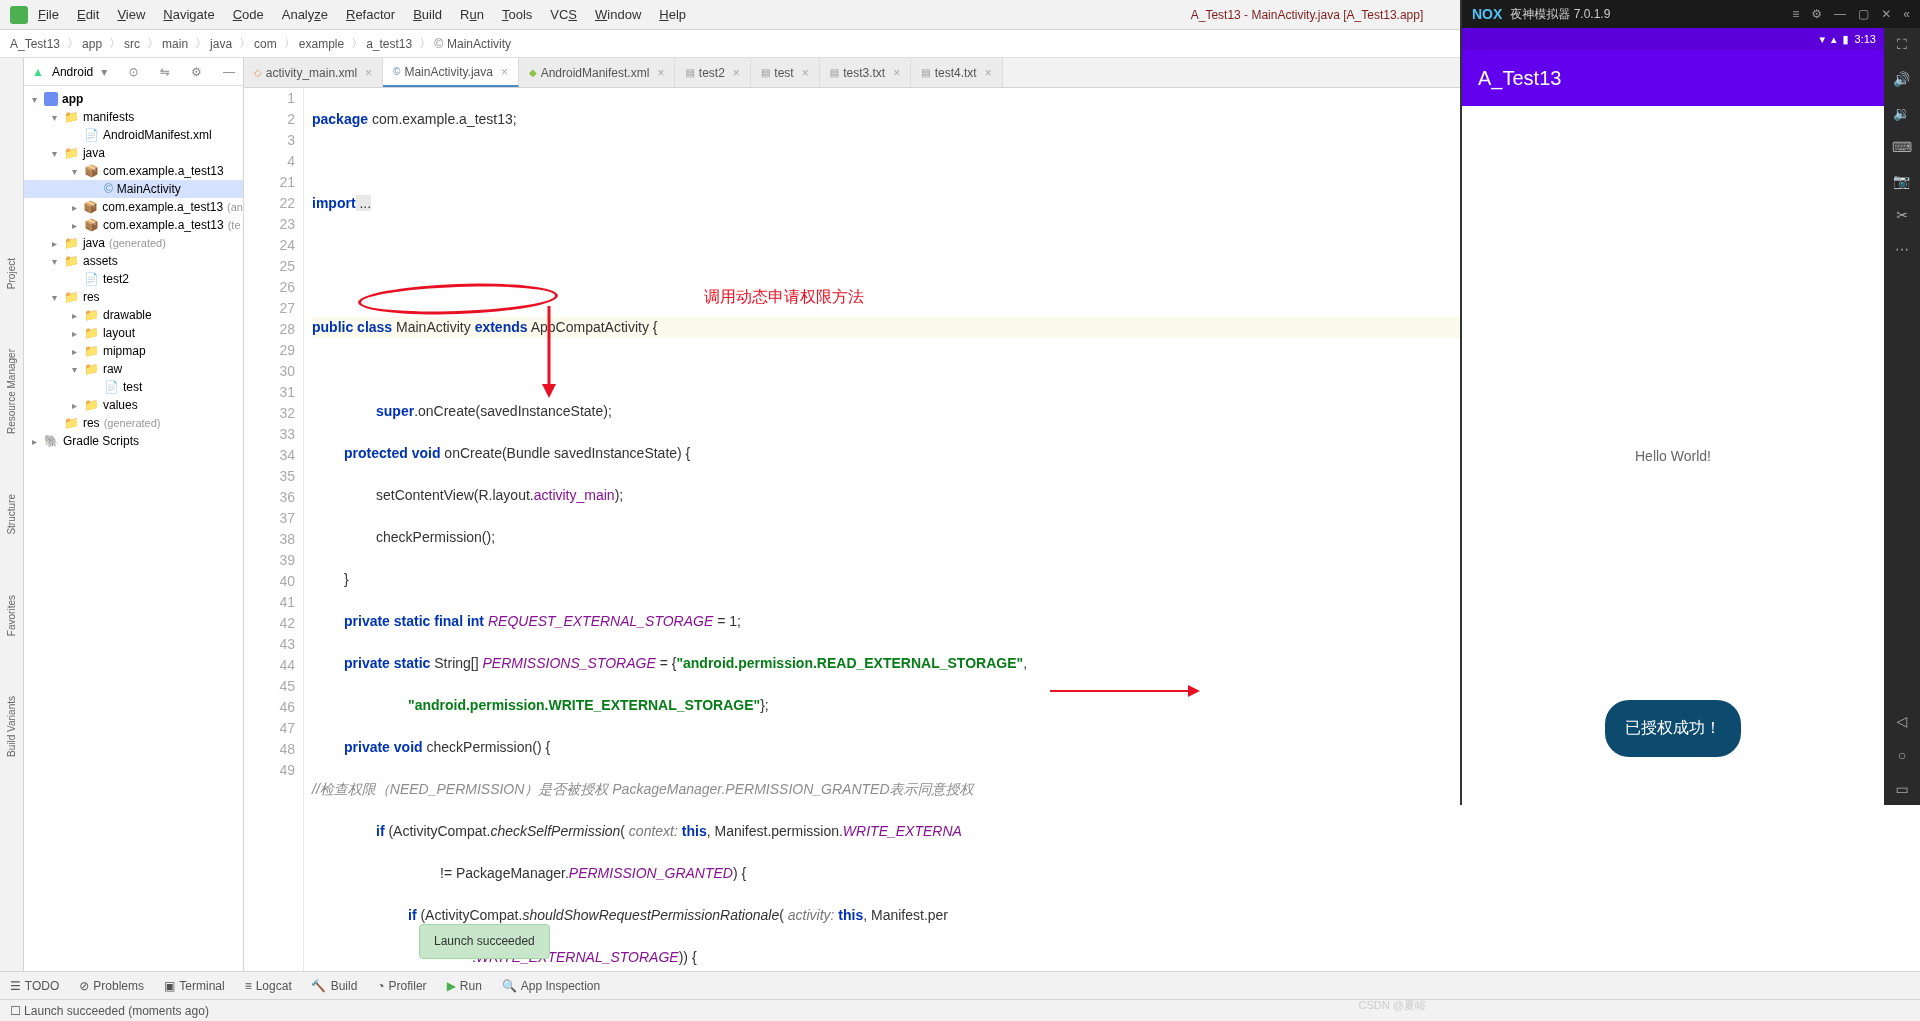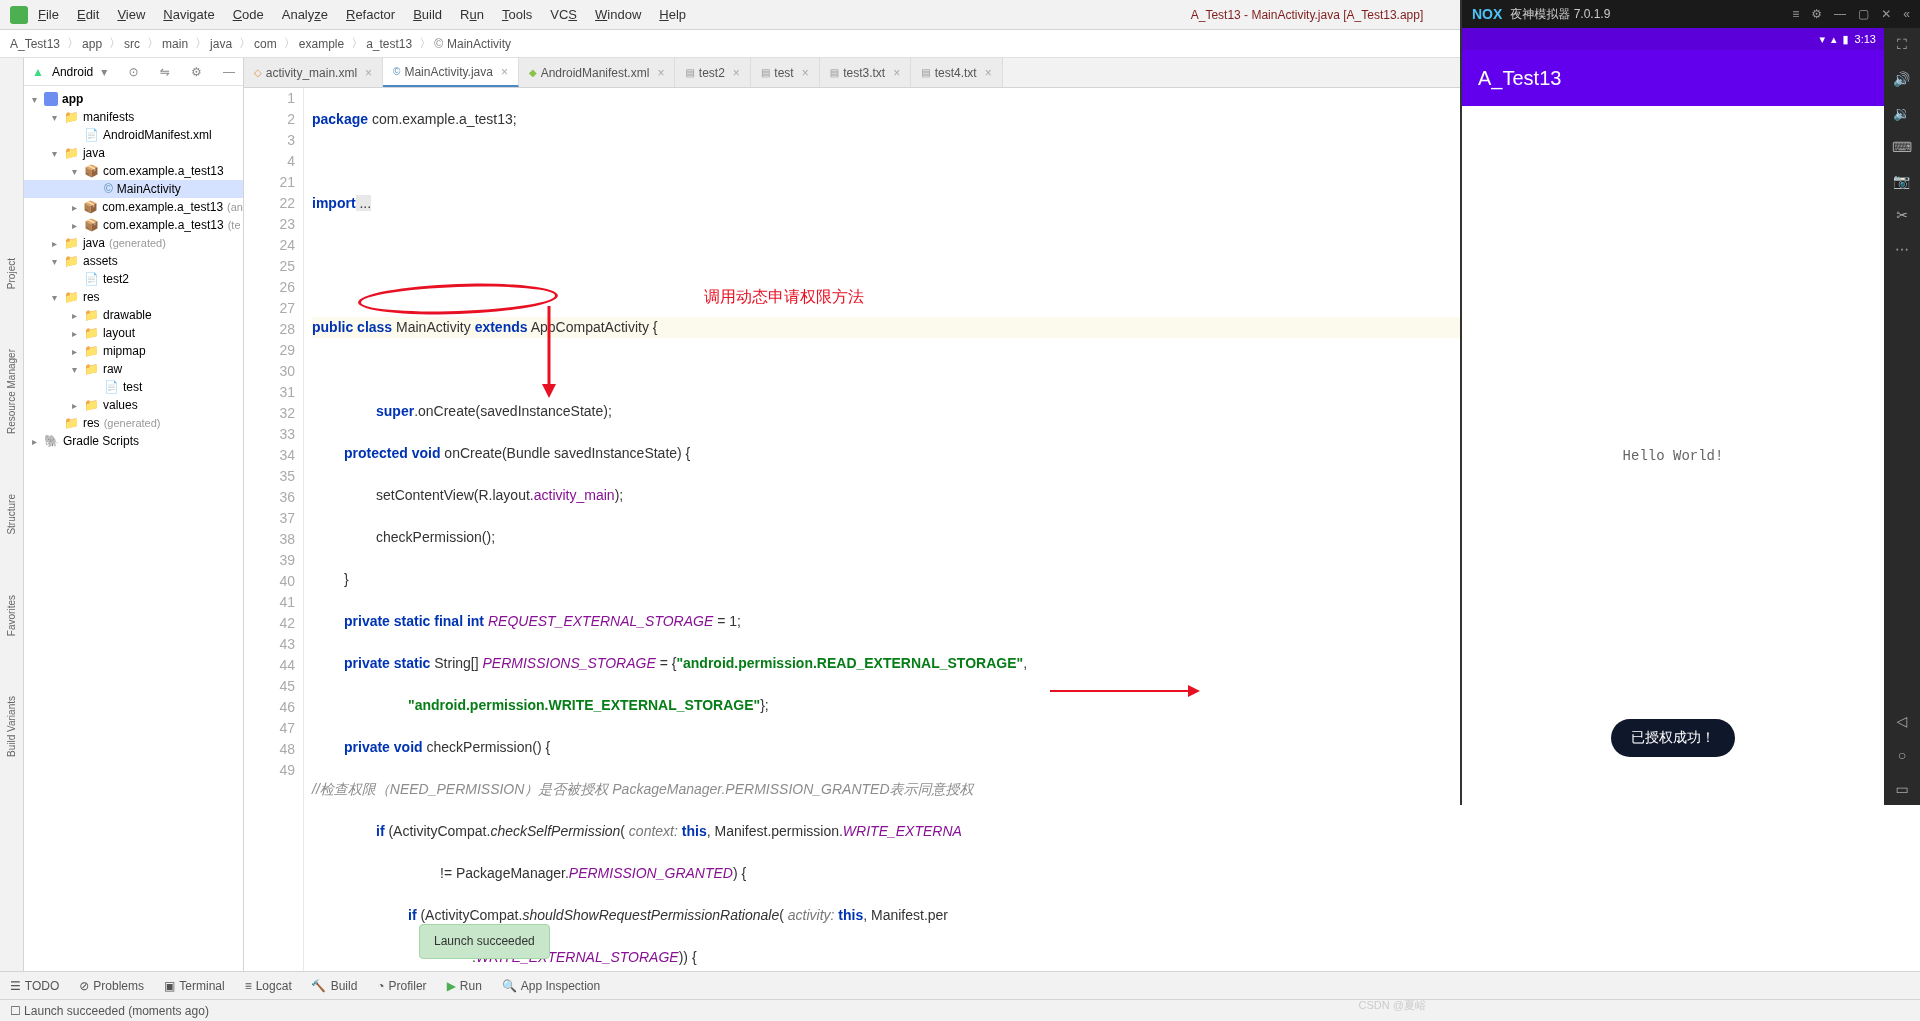--- a/index.html
+++ b/index.html
@@ -73,7 +73,7 @@
 .nox-statusbar{height:22px;background:#5b00d8;color:#fff;display:flex;align-items:center;justify-content:flex-end;padding:0 8px;font-size:11px;gap:6px;}
 .nox-appbar{height:56px;background:#6200ee;color:#fff;display:flex;align-items:center;padding:0 16px;font-size:20px;}
 .nox-body{flex:1;position:relative;display:flex;align-items:center;justify-content:center;background:#fff;}
-.nox-body .hello{color:#666;font-size:14px;font-family:Liberation Mono, monospace;}
+.nox-body .hello{color:#666;font-size:14px;}
 .nox-toast{position:absolute;bottom:48px;left:50%;transform:translateX(-50%);background:#0f172a;color:#fff;padding:10px 20px;border-radius:24px;font-size:14px;}
 .nox-side{width:36px;background:#2a2a2a;display:flex;flex-direction:column;align-items:center;padding:8px 0;gap:18px;color:#aaa;font-size:14px;}
 .nox-side .sbtn{cursor:pointer;}

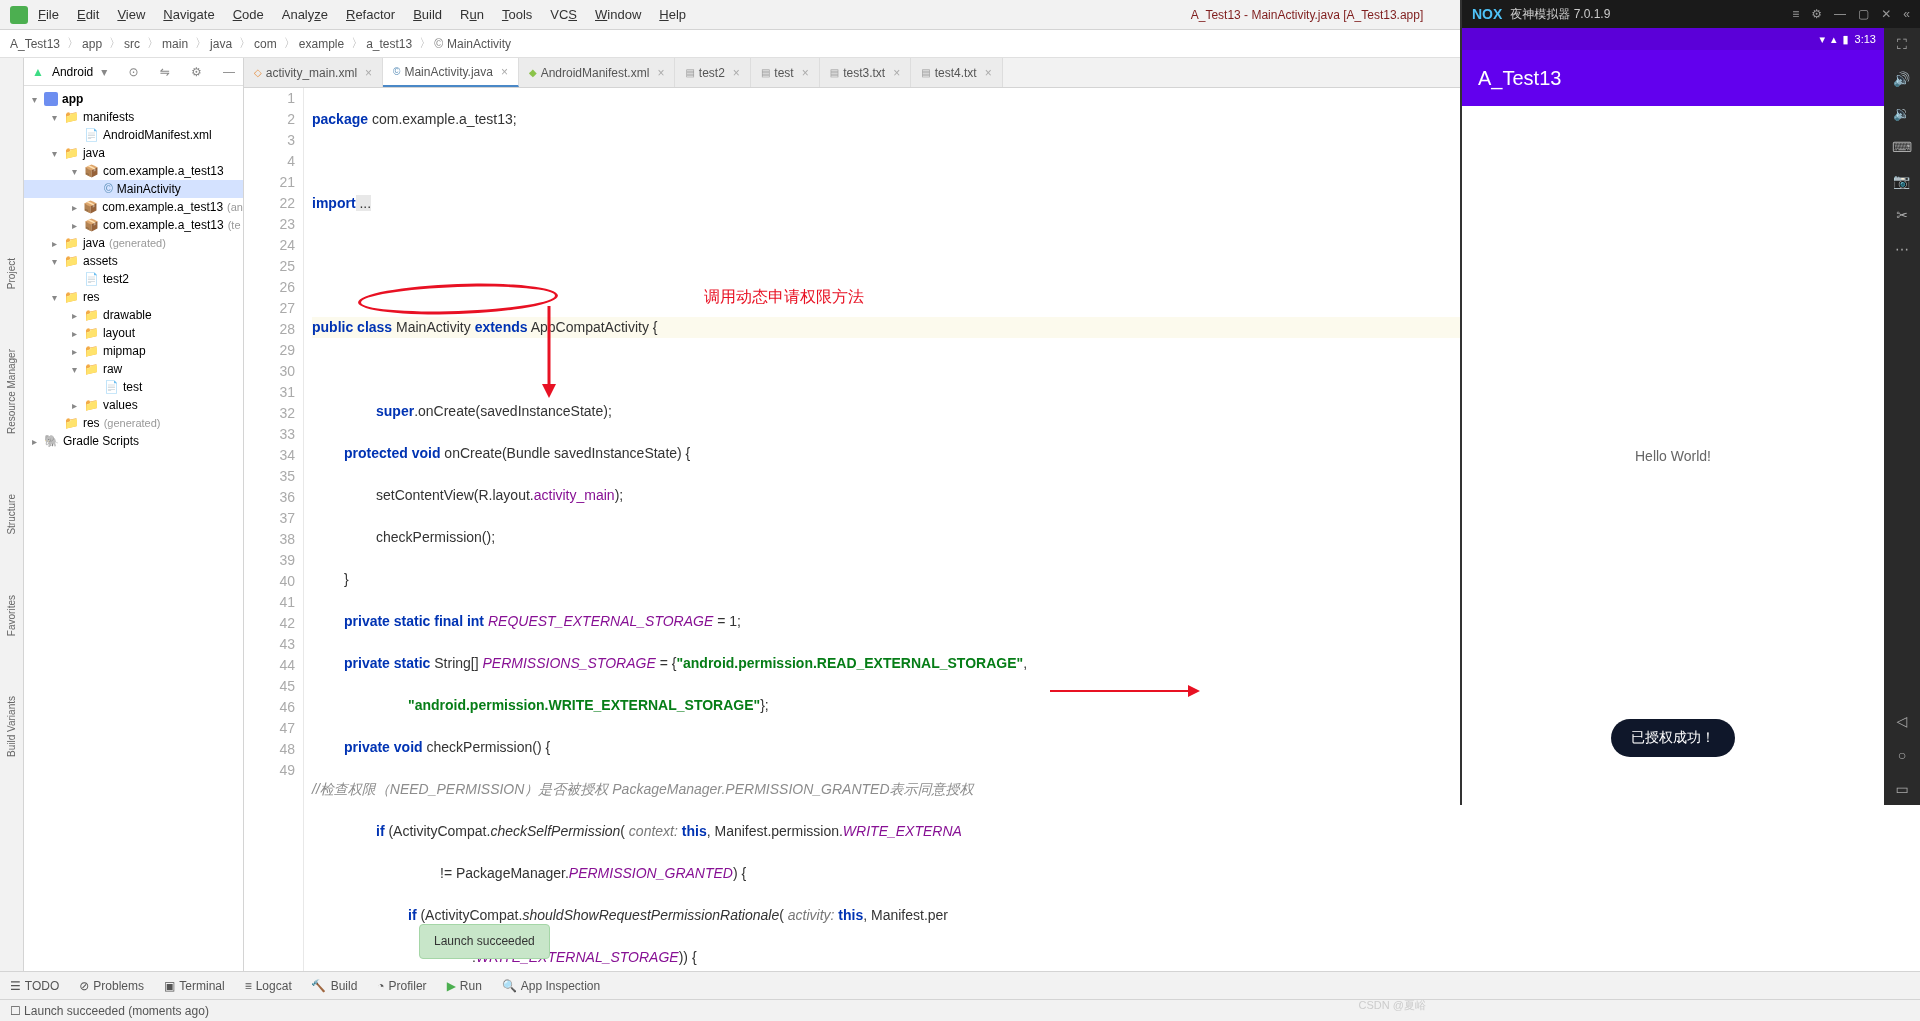--- a/index.html
+++ b/index.html
@@ -74,7 +74,7 @@
 .nox-appbar{height:56px;background:#6200ee;color:#fff;display:flex;align-items:center;padding:0 16px;font-size:20px;}
 .nox-body{flex:1;position:relative;display:flex;align-items:center;justify-content:center;background:#fff;}
 .nox-body .hello{color:#666;font-size:14px;}
-.nox-toast{position:absolute;bottom:48px;left:50%;transform:translateX(-50%);background:#0f172a;color:#fff;padding:10px 20px;border-radius:24px;font-size:14px;}
+.nox-toast{position:absolute;bottom:48px;left:50%;transform:translateX(-50%);background:#0c4a6e;color:#fff;padding:18px 20px;border-radius:24px;font-size:16px;}
 .nox-side{width:36px;background:#2a2a2a;display:flex;flex-direction:column;align-items:center;padding:8px 0;gap:18px;color:#aaa;font-size:14px;}
 .nox-side .sbtn{cursor:pointer;}
 .red-long-arrow{position:absolute;top:690px;left:1050px;width:140px;height:2px;background:#e81123;}

